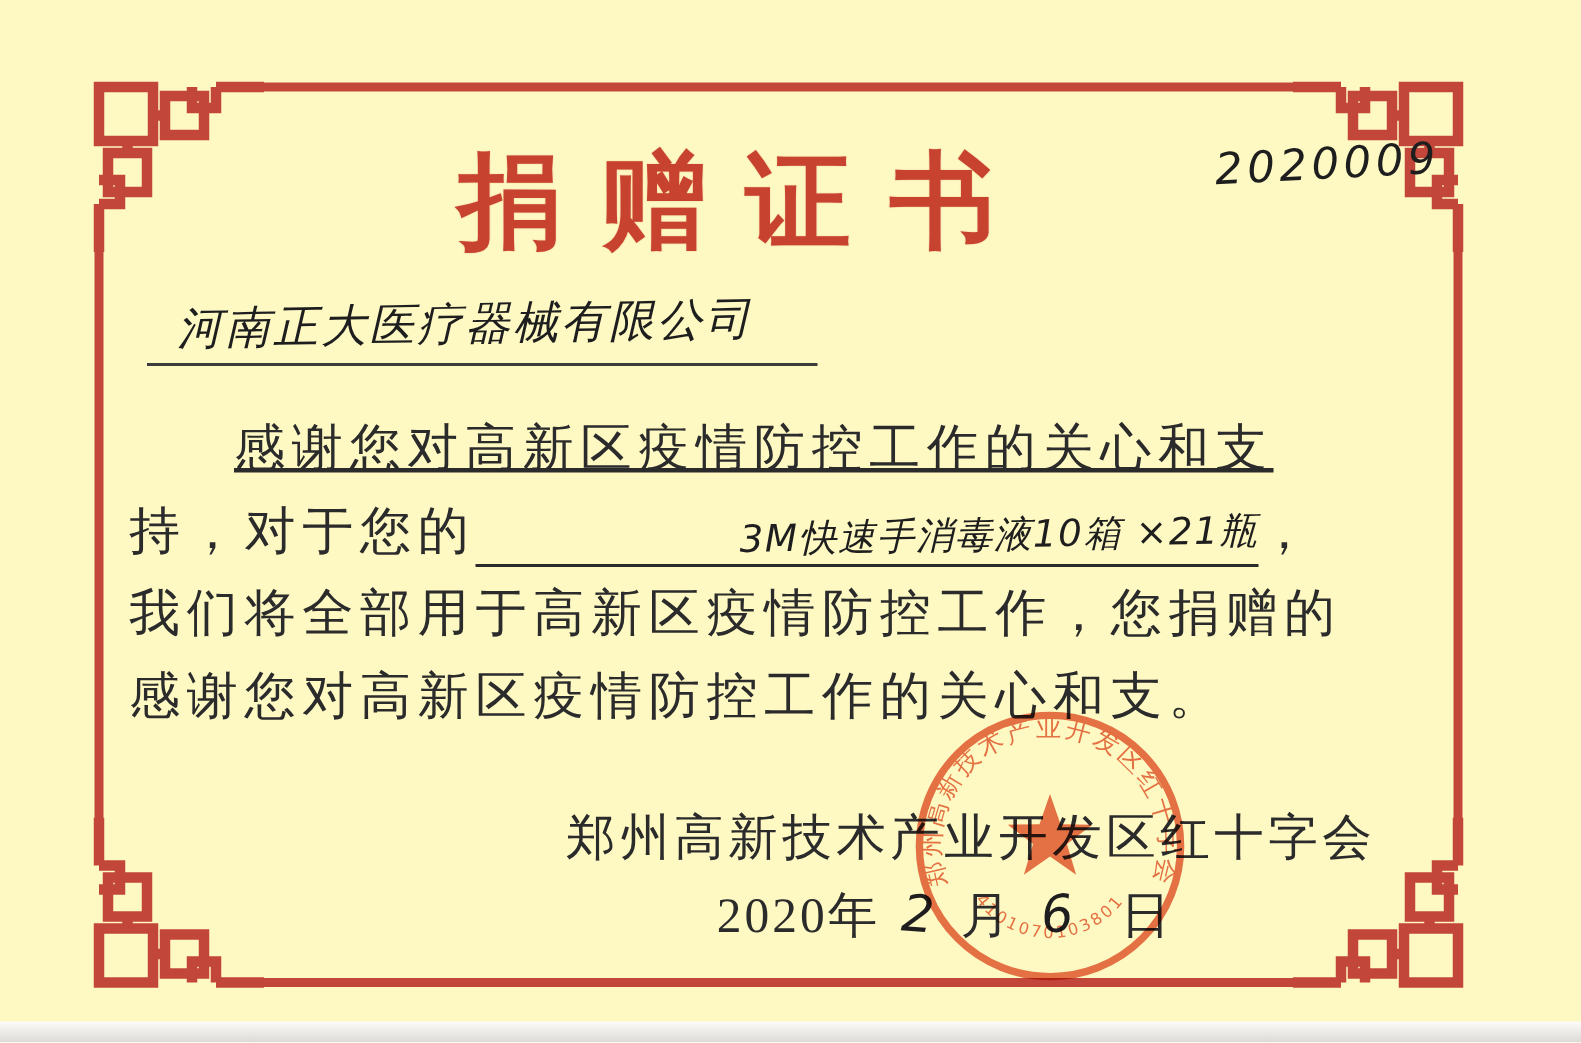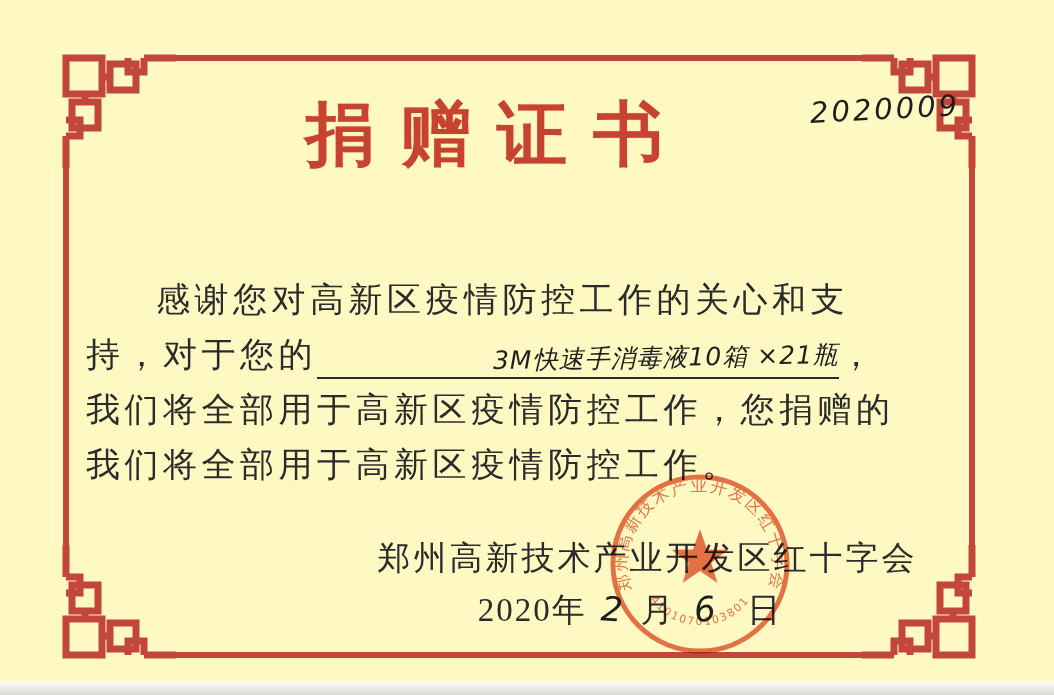--- a/index.html
+++ b/index.html
@@ -139,6 +139,9 @@
   <div class="title">捐赠证书</div>
   <div class="cert-number handwriting">2020009</div>
 
+  <div class="recipient-line">
+    <span class="handwriting">河南正大医疗器械有限公司</span>
+  </div>
 
   <div class="body-text">
     <div class="indent">感谢您对高新区疫情防控工作的关心和支</div>

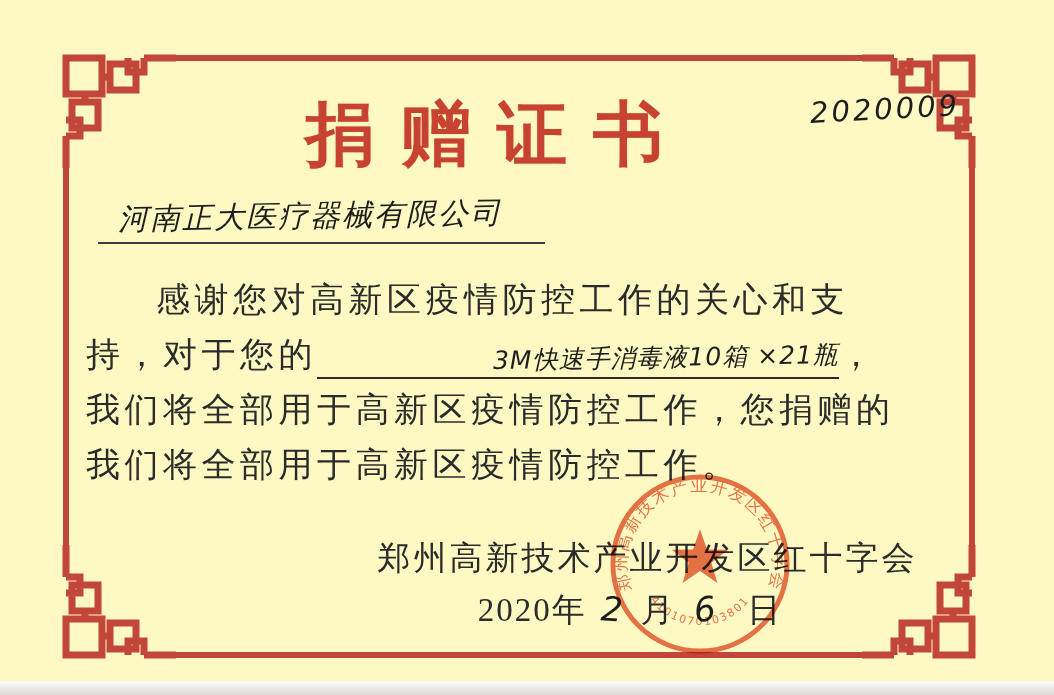--- a/index.html
+++ b/index.html
@@ -55,7 +55,7 @@
     position:absolute; left:86px; top:272px; width:830px;
     font-size:34px; line-height:55px; color:#2b2b2b; letter-spacing:4.5px;
   }
-  .body-text .indent { text-indent:70px; }
+  .body-text .indent { text-indent:70px;text-decoration:underline; }
   .line2 { white-space:nowrap; }
   .blank-line {
     display:inline-block; width:522px; border-bottom:2px solid #2b2b2b;

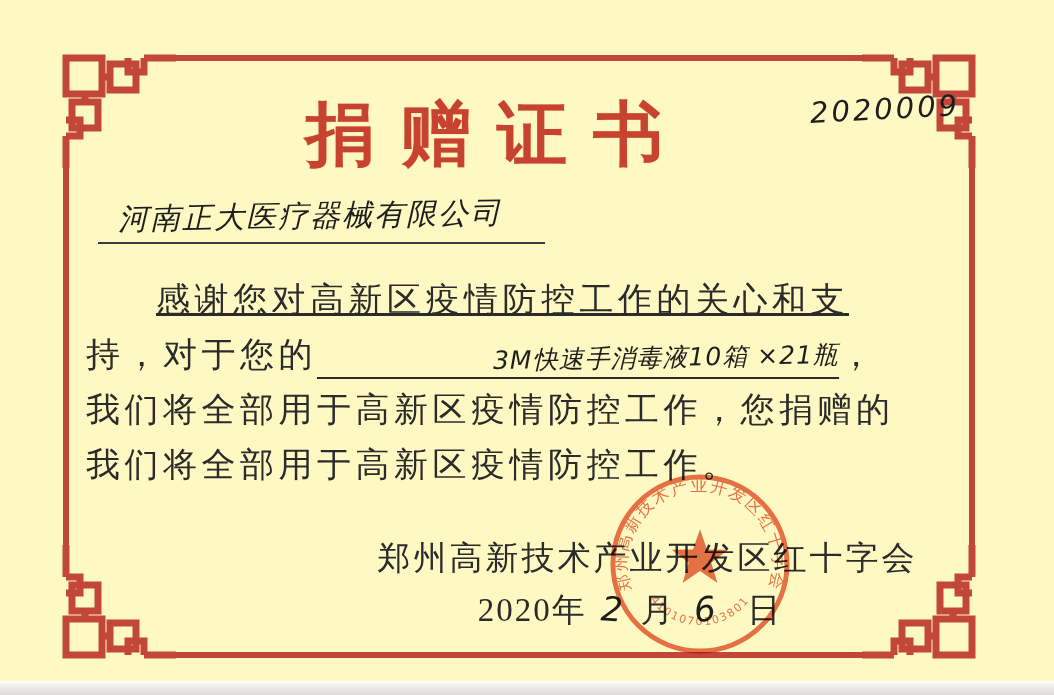--- a/index.html
+++ b/index.html
@@ -149,7 +149,7 @@
       <span>持，对于您的</span><span class="blank-line"><span class="handwriting">3M快速手消毒液10箱 ×21瓶</span></span><span>，</span>
     </div>
     <div>我们将全部用于高新区疫情防控工作，您捐赠的</div>
-    <div>我们将全部用于高新区疫情防控工作。</div>
+    <div>感谢您对高新区疫情防控工作的关心和支。</div>
   </div>
 
   <div class="issuer">郑州高新技术产业开发区红十字会</div>

